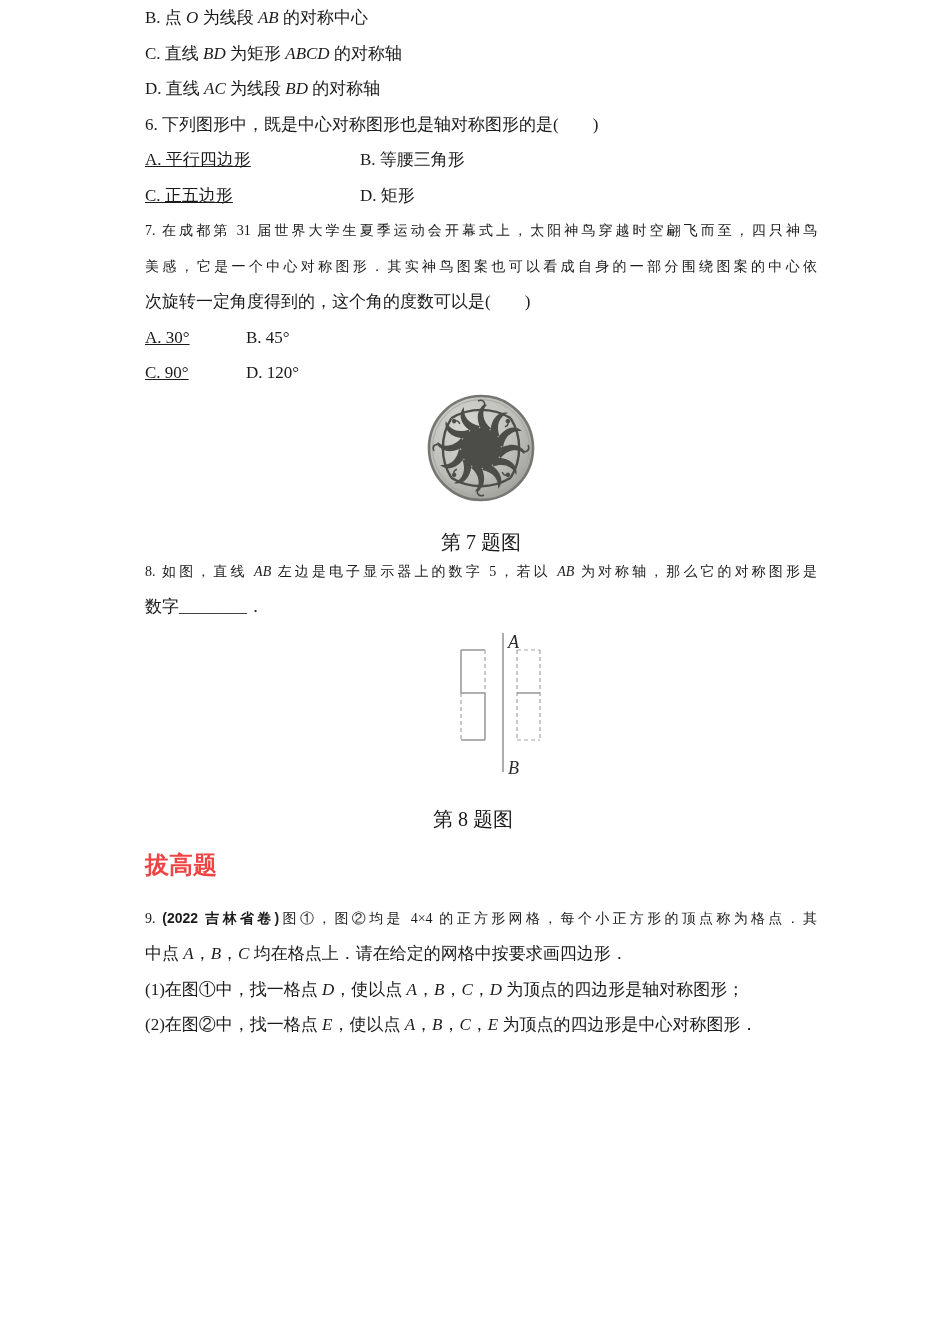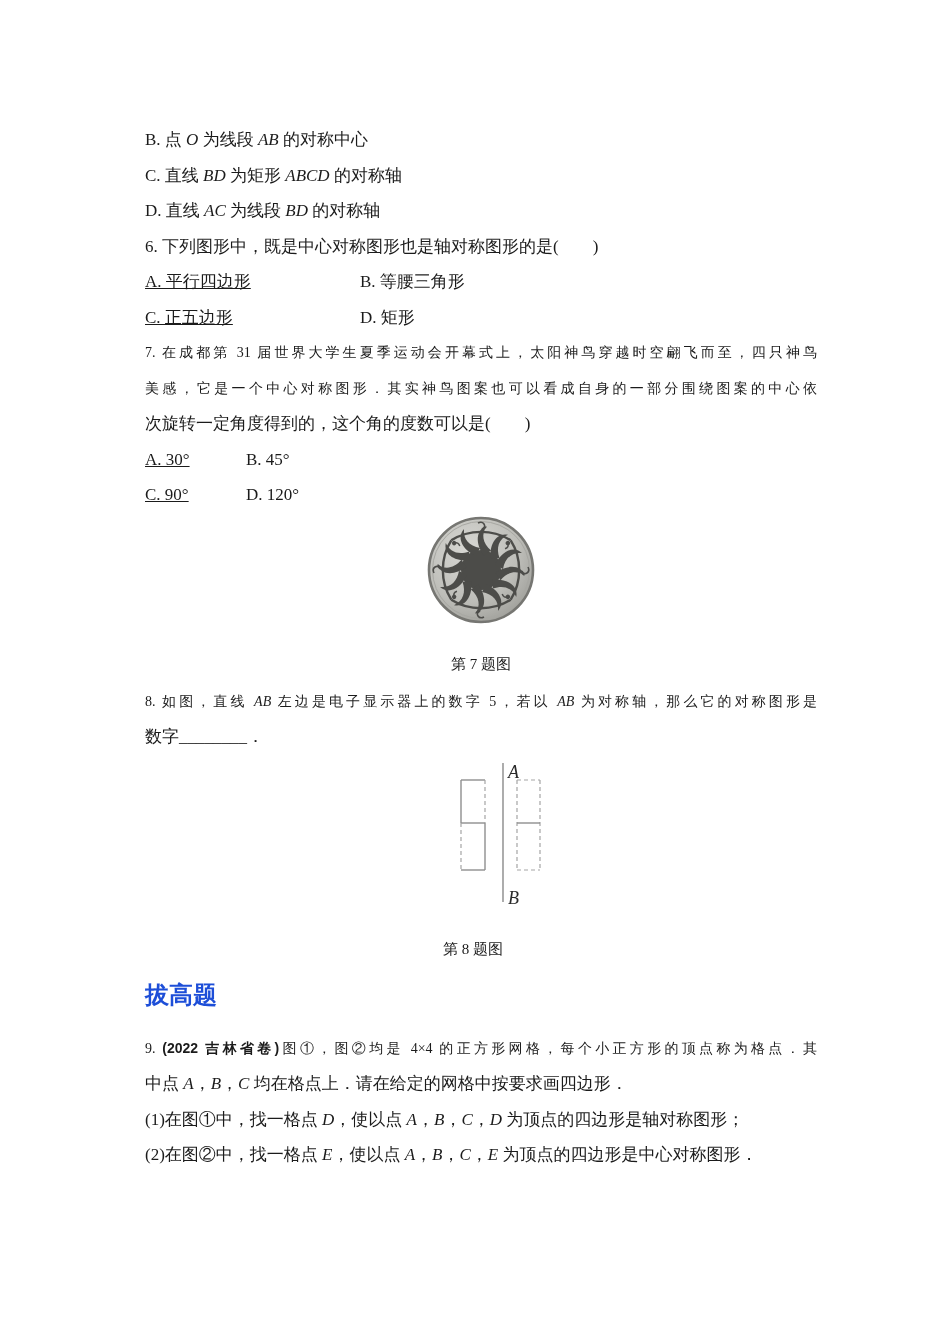--- a/index.html
+++ b/index.html
@@ -5,7 +5,7 @@
   html,body{margin:0;padding:0;background:#ffffff;}
   .page{position:relative;width:950px;height:1344px;background:#ffffff;overflow:hidden;
         font-family:"Liberation Serif","DejaVu Serif",serif;color:#1b1b1b;}
-  #content{position:absolute;left:145px;top:0;width:672px;padding-top:122px;}
+  #content{position:absolute;left:145px;top:0;width:672px;}
   .line{font-size:17px;line-height:35.5px;white-space:nowrap;}
   .wrapline{font-size:14px;line-height:35.5px;}
   .just{text-align:justify;text-align-last:justify;white-space:normal;}

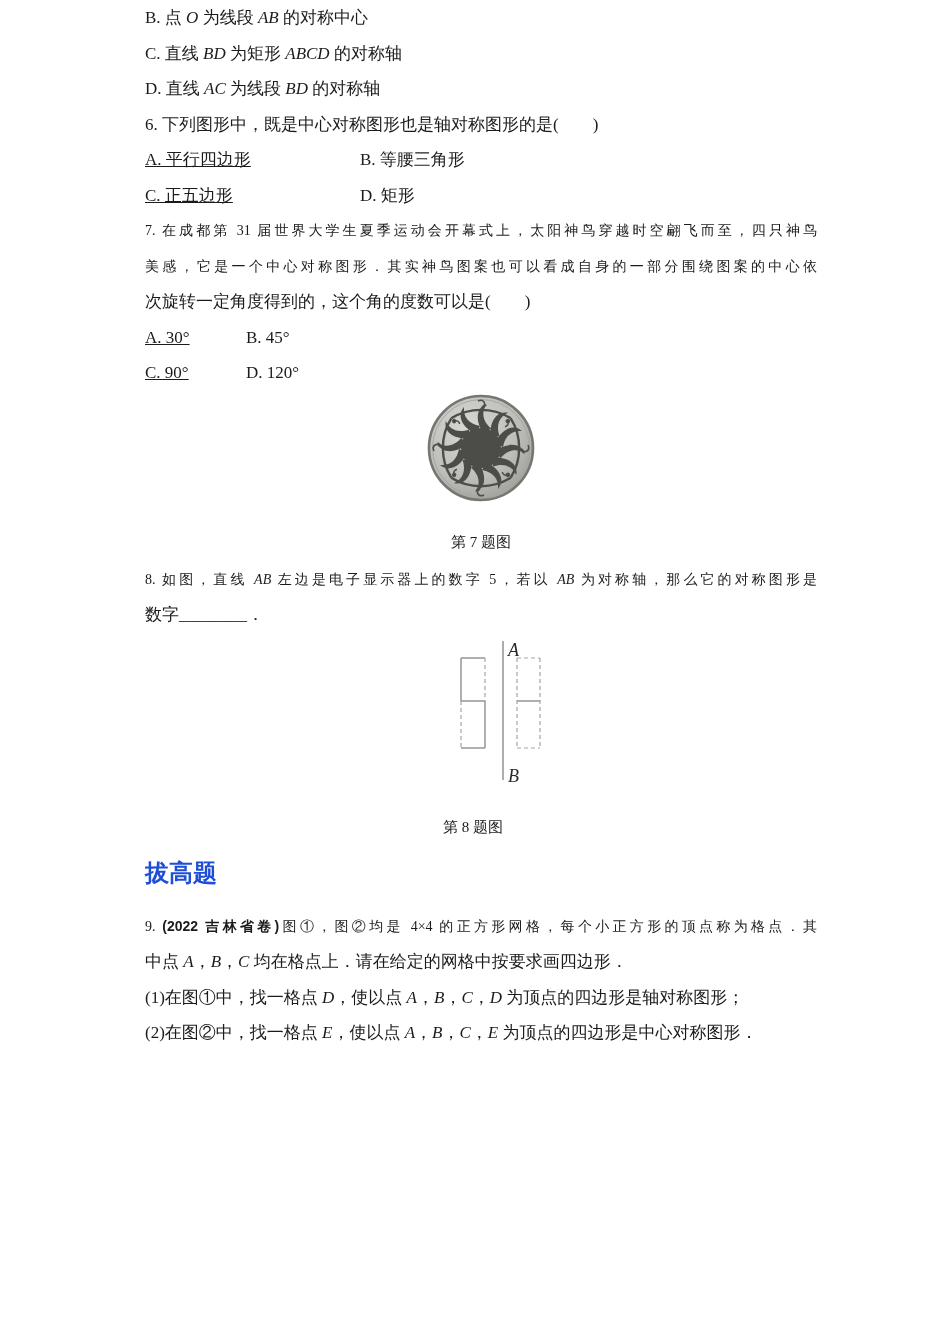--- a/index.html
+++ b/index.html
@@ -15,7 +15,7 @@
   .it{font-style:italic;font-family:"Liberation Serif","DejaVu Serif",serif;}
   .bd{font-weight:700;font-family:"Liberation Sans","DejaVu Sans",sans-serif;}
   .fig7{margin-top:3px;height:108px;display:flex;justify-content:center;}
-  .caption{font-size:15px;line-height:24px;text-align:center;margin-top:28px;}
+  .caption{font-size:20px;line-height:24px;text-align:center;margin-top:28px;}
   .caption8{margin-top:29px;transform:translateX(-8px);}
   .q8block{margin-top:8px;}
   .fig8{margin-top:6px;height:147px;}

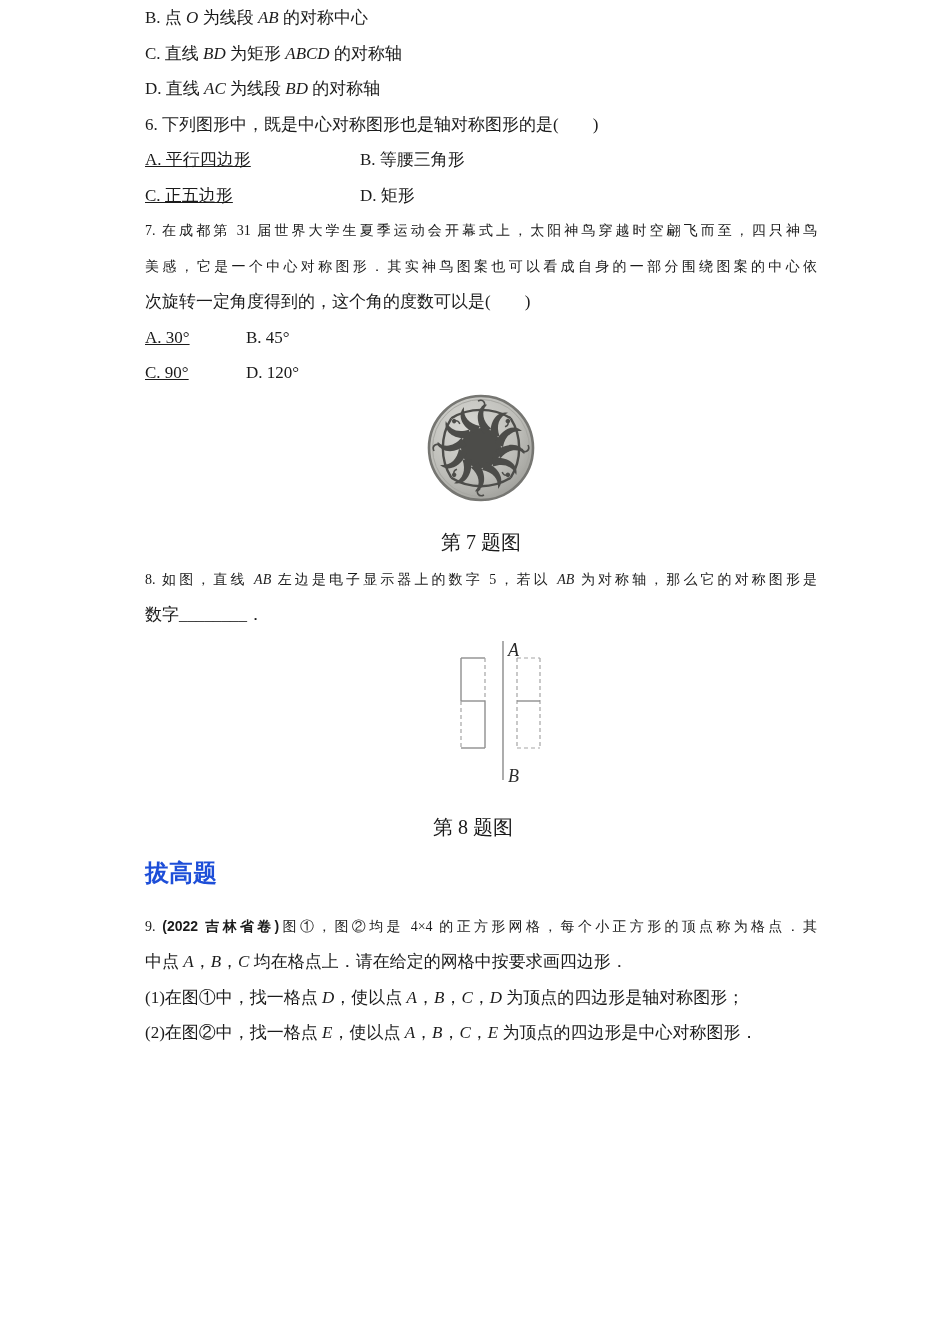--- a/index.html
+++ b/index.html
@@ -17,7 +17,7 @@
   .fig7{margin-top:3px;height:108px;display:flex;justify-content:center;}
   .caption{font-size:20px;line-height:24px;text-align:center;margin-top:28px;}
   .caption8{margin-top:29px;transform:translateX(-8px);}
-  .q8block{margin-top:8px;}
+  .q8block{}
   .fig8{margin-top:6px;height:147px;}
   .section-title{margin-top:18px;height:32px;line-height:32px;font-size:24px;font-weight:700;
                  font-family:"Liberation Sans","DejaVu Sans",sans-serif;color:#1d4ed8;}

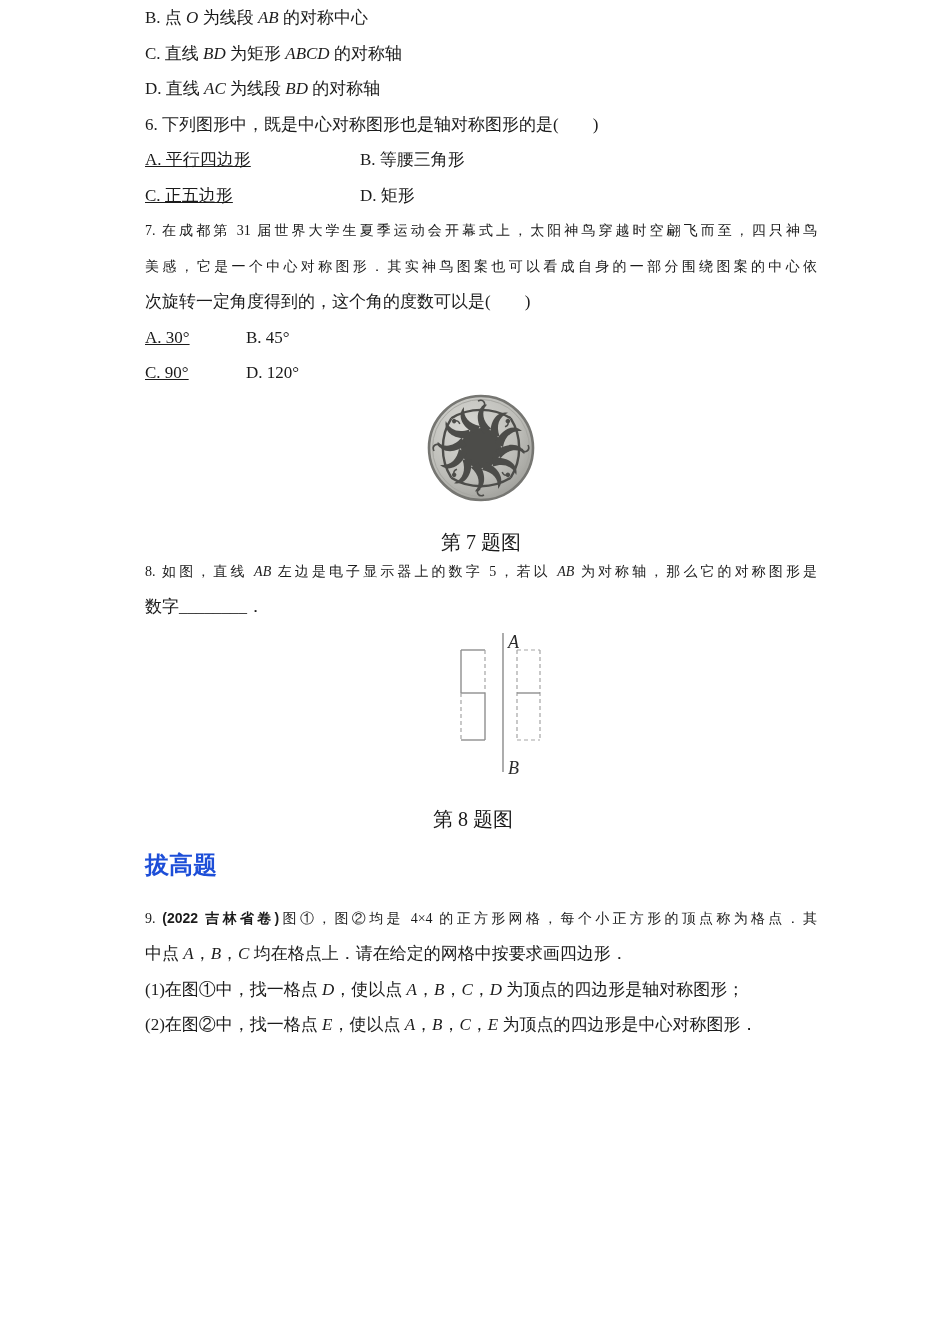--- a/index.html
+++ b/index.html
@@ -20,7 +20,7 @@
   .q8block{}
   .fig8{margin-top:6px;height:147px;}
   .section-title{margin-top:18px;height:32px;line-height:32px;font-size:24px;font-weight:700;
-                 font-family:"Liberation Sans","DejaVu Sans",sans-serif;color:#1d4ed8;}
+                 font-family:"Liberation Sans","DejaVu Sans",sans-serif;color:#ef4444;}
   .q9block{margin-top:20px;}
 </style>
 </head>

